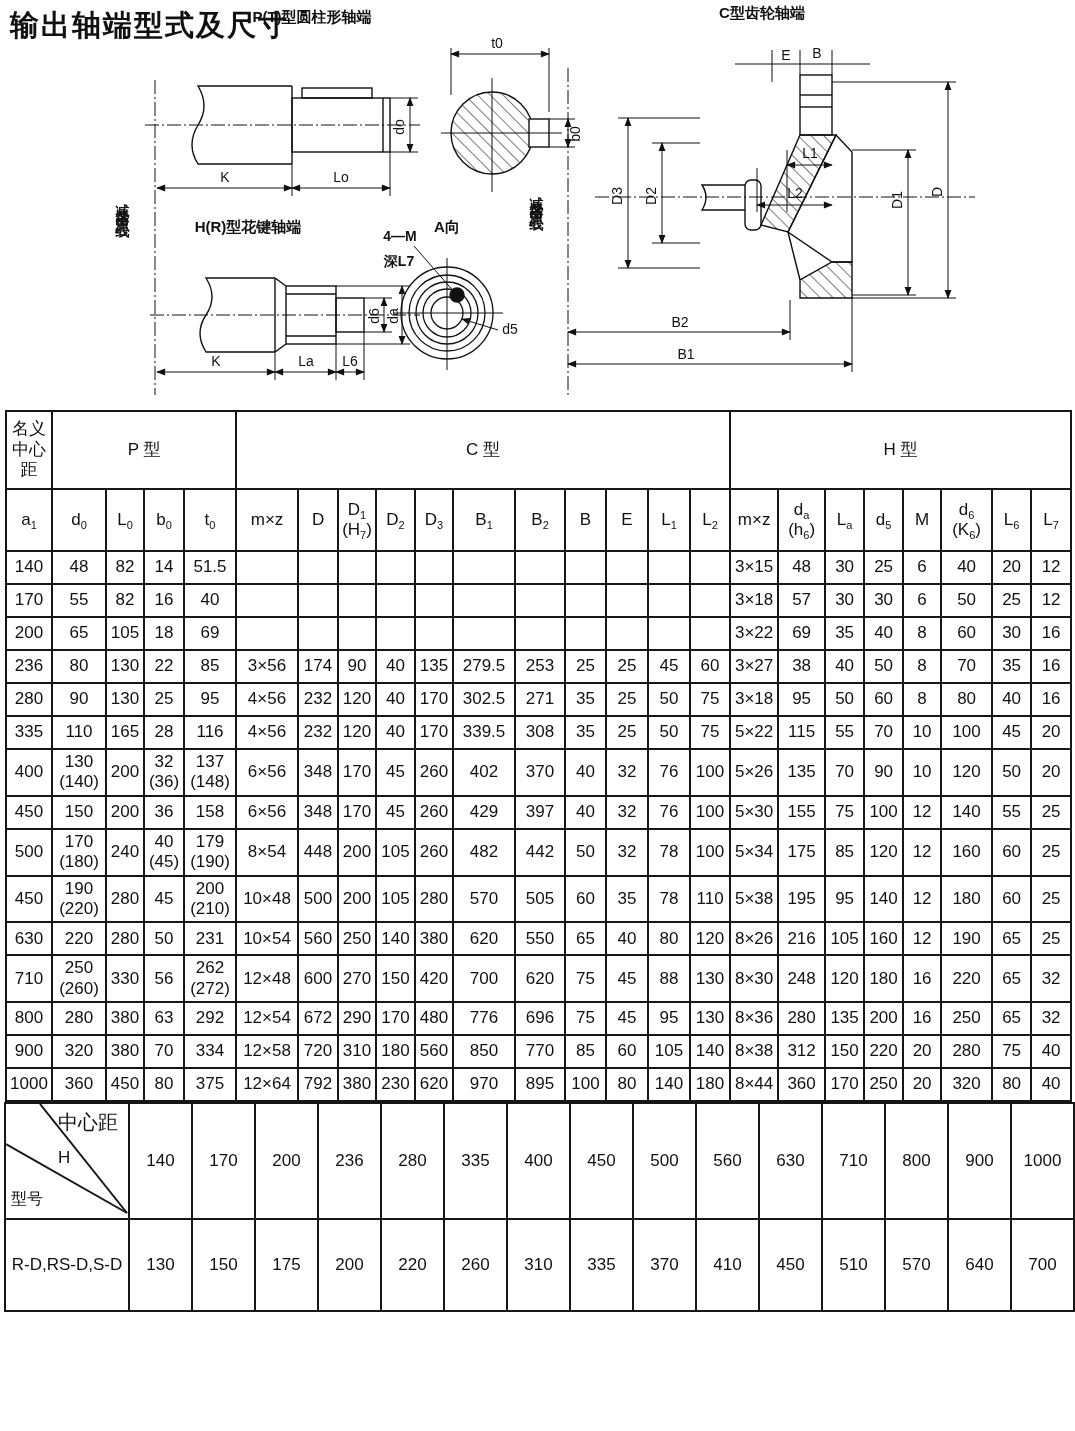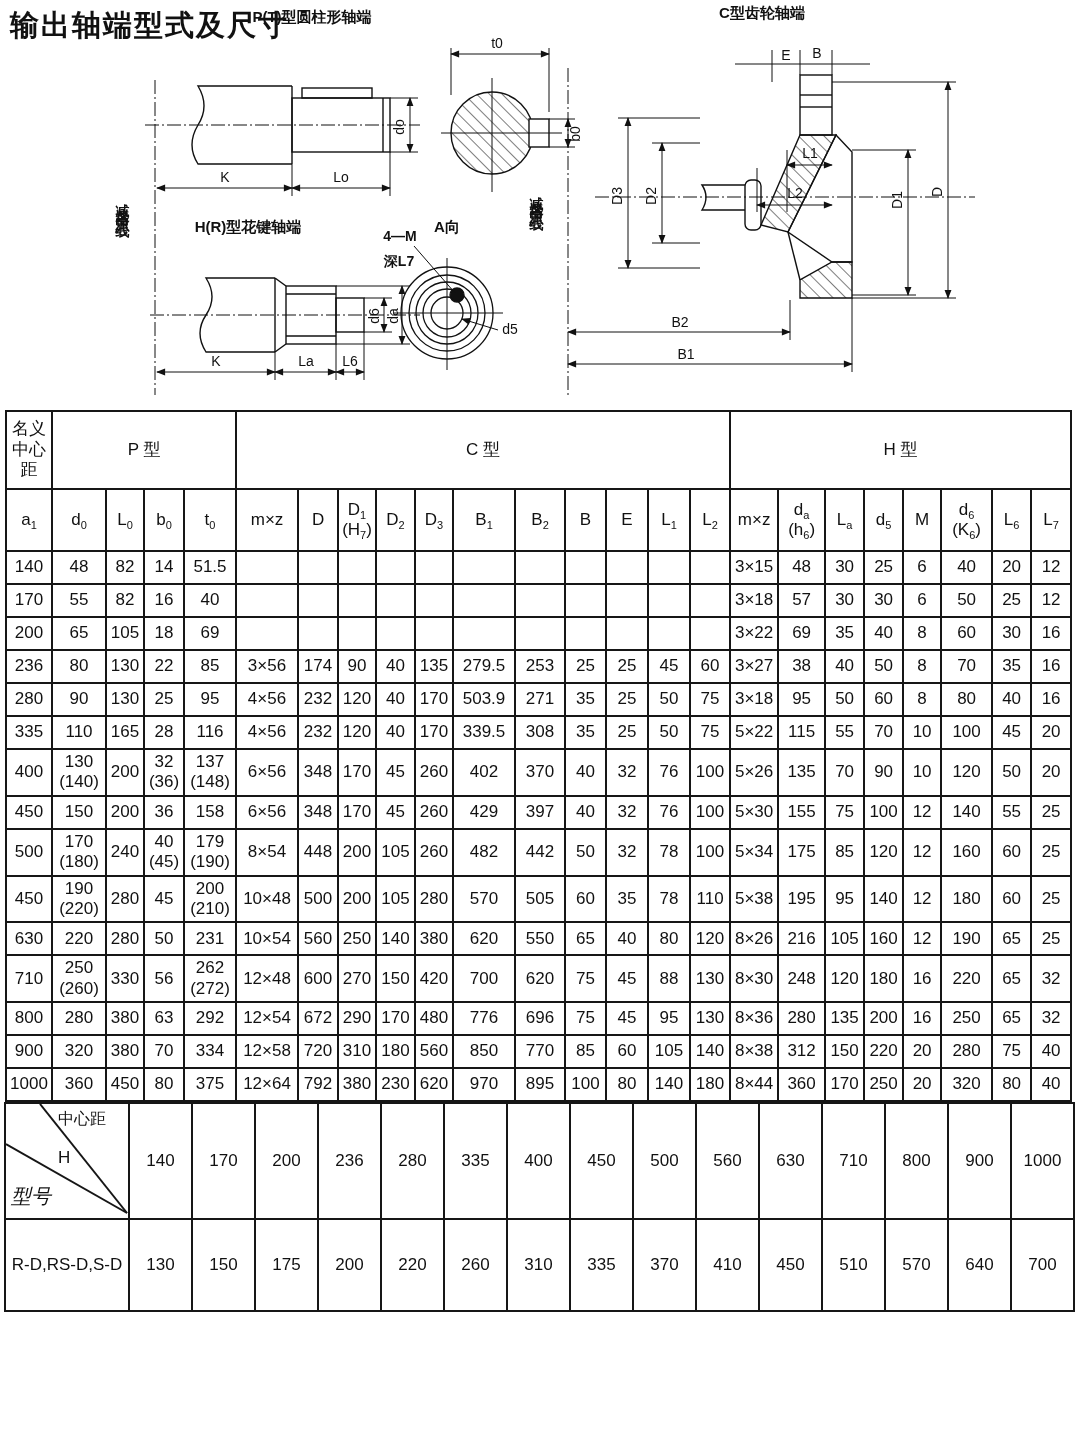--- a/index.html
+++ b/index.html
@@ -384,7 +384,7 @@
           <td>120</td>
           <td>40</td>
           <td>170</td>
-          <td>503.9</td>
+          <td>302.5</td>
           <td>271</td>
           <td>35</td>
           <td>25</td>

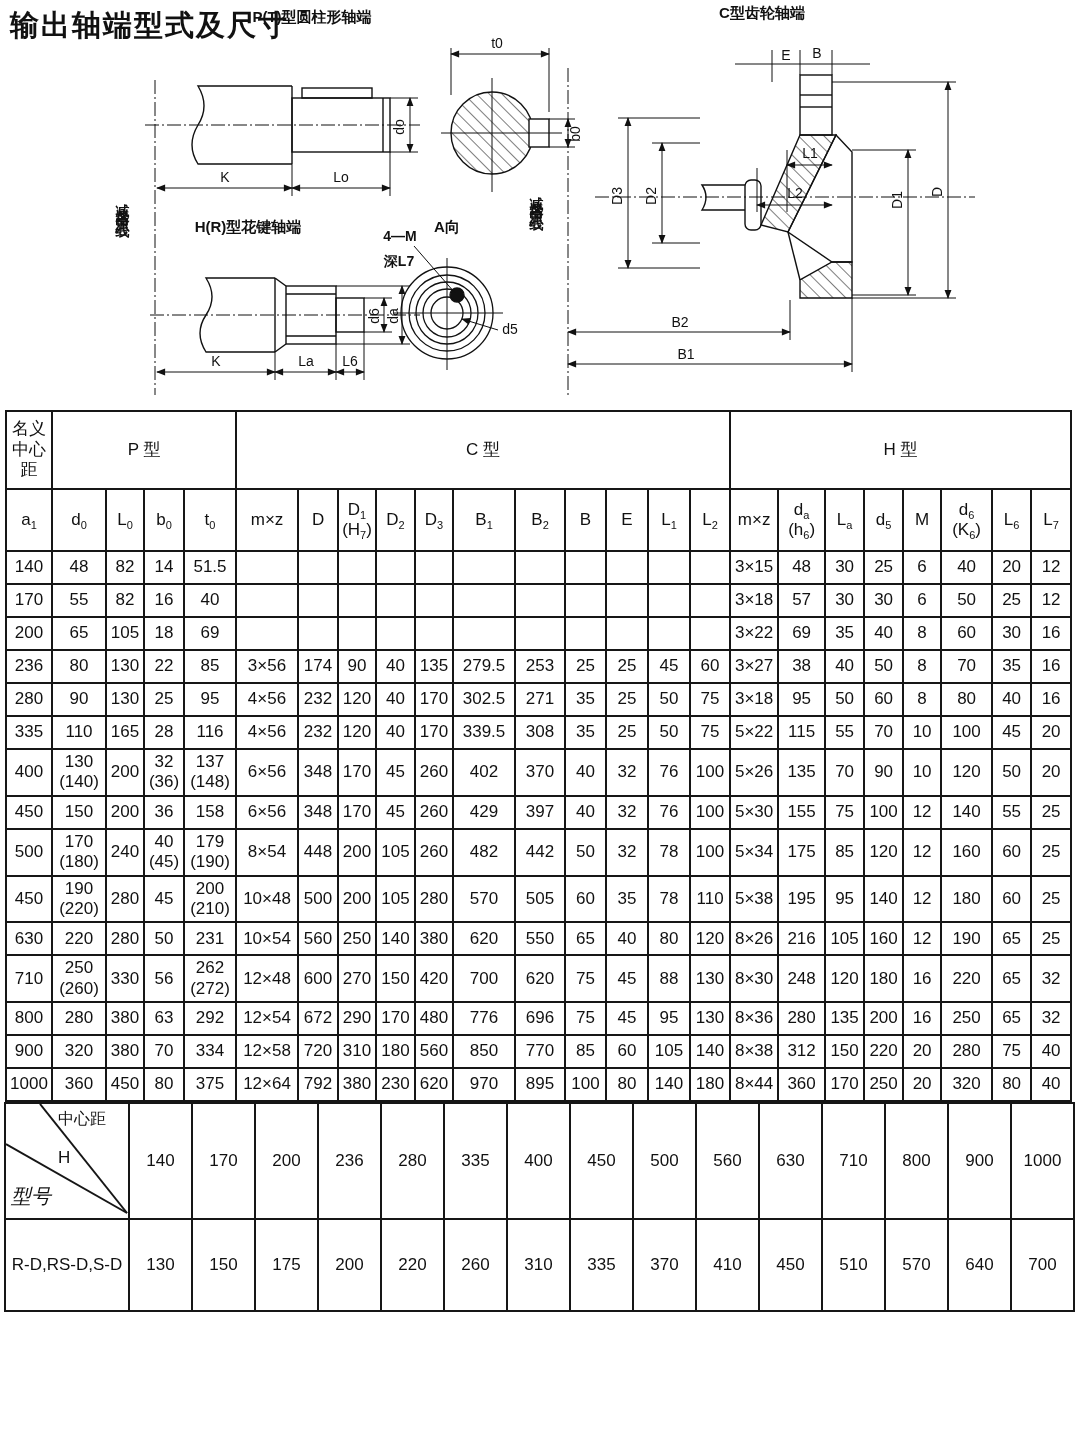--- a/index.html
+++ b/index.html
@@ -29,7 +29,7 @@
   .ktable tr:nth-child(3) th,.ktable tr:nth-child(3) td{height:92px;}
   .corner{position:relative;padding:0;}
   .corner svg{position:absolute;top:0;left:0;}
-  .corner .c-top{position:absolute;top:5px;left:52px;font-size:16px;}
+  .corner .c-top{position:absolute;top:5px;left:52px;font-size:20px;}
   .corner .c-mid{position:absolute;top:44px;left:52px;font-size:17px;}
   .corner .c-bot{position:absolute;bottom:8px;left:5px;font-size:20px;font-style:italic;}
   text{fill:#111;font-family:"Liberation Sans","DejaVu Sans",sans-serif;}

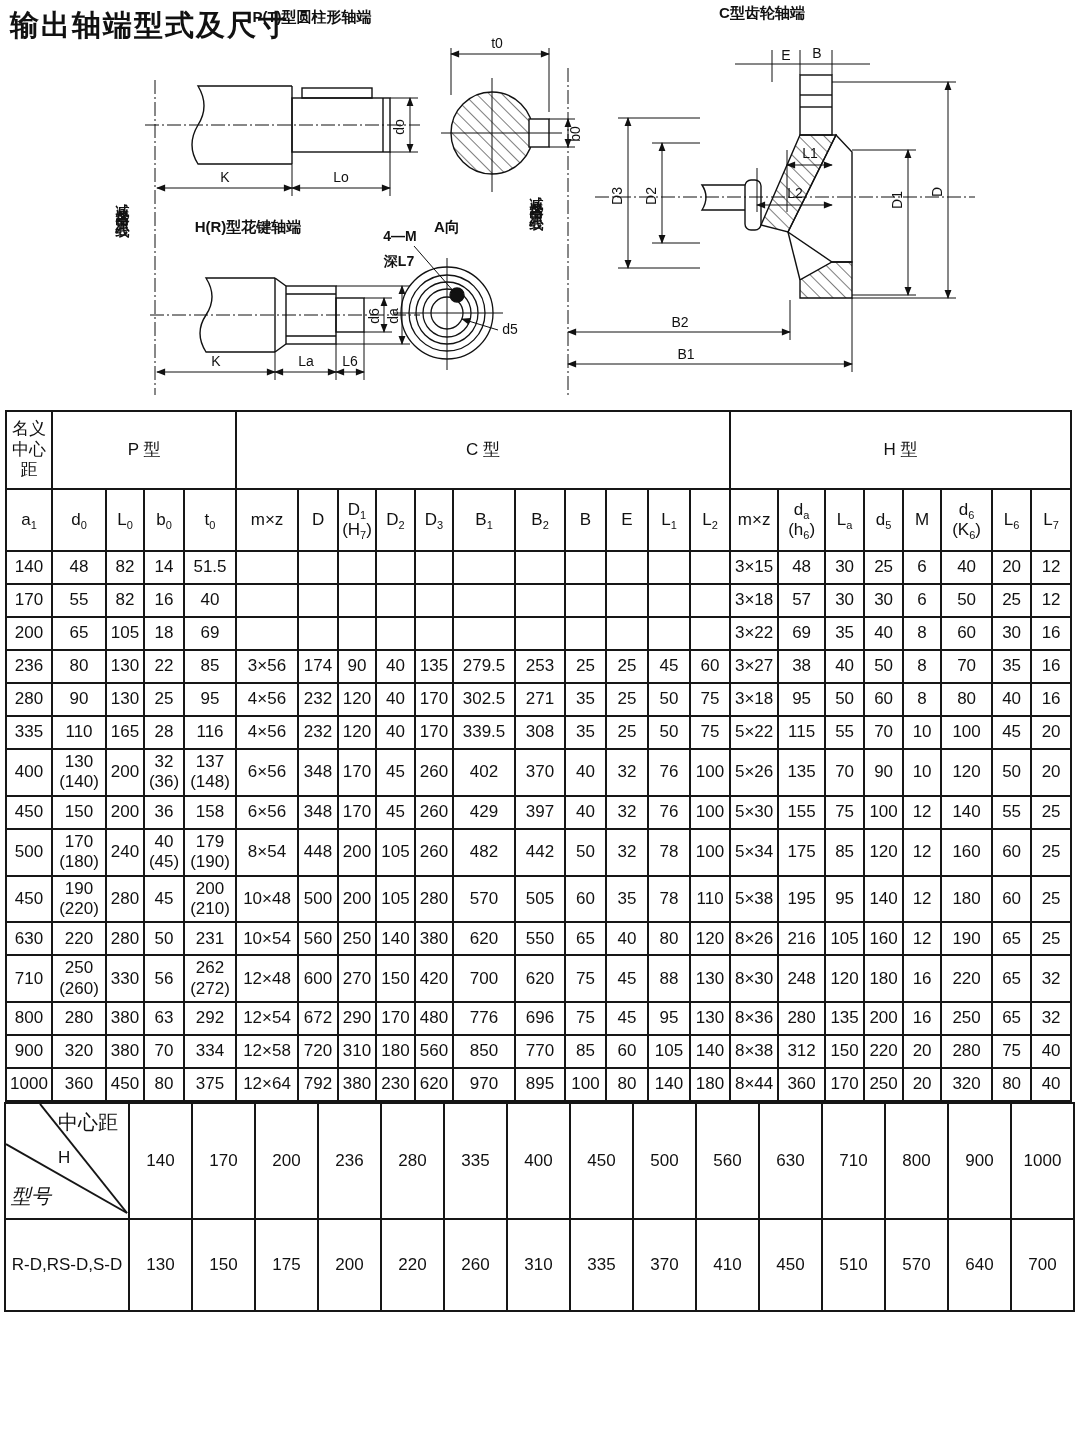--- a/index.html
+++ b/index.html
@@ -31,7 +31,7 @@
   .corner svg{position:absolute;top:0;left:0;}
   .corner .c-top{position:absolute;top:5px;left:52px;font-size:20px;}
   .corner .c-mid{position:absolute;top:44px;left:52px;font-size:17px;}
-  .corner .c-bot{position:absolute;bottom:8px;left:5px;font-size:20px;font-style:italic;}
+  .corner .c-bot{position:absolute;bottom:8px;left:5px;font-size:16px;}
   text{fill:#111;font-family:"Liberation Sans","DejaVu Sans",sans-serif;}
 </style>
 </head>

